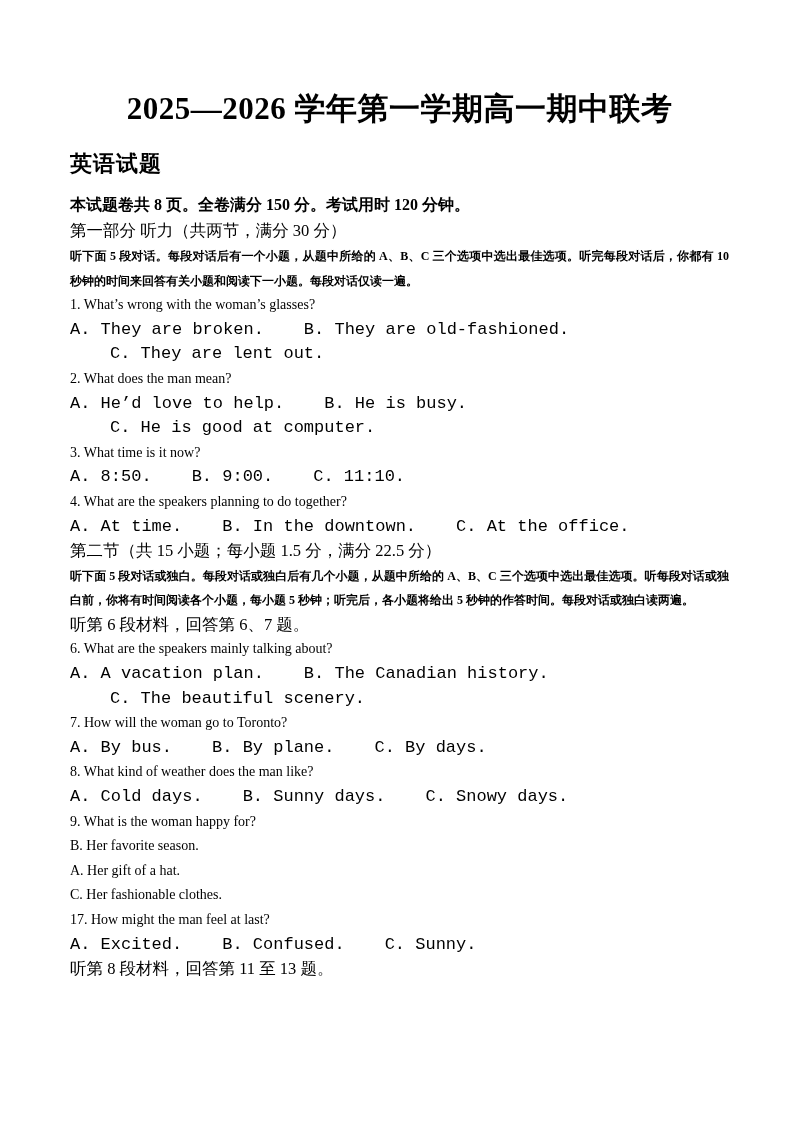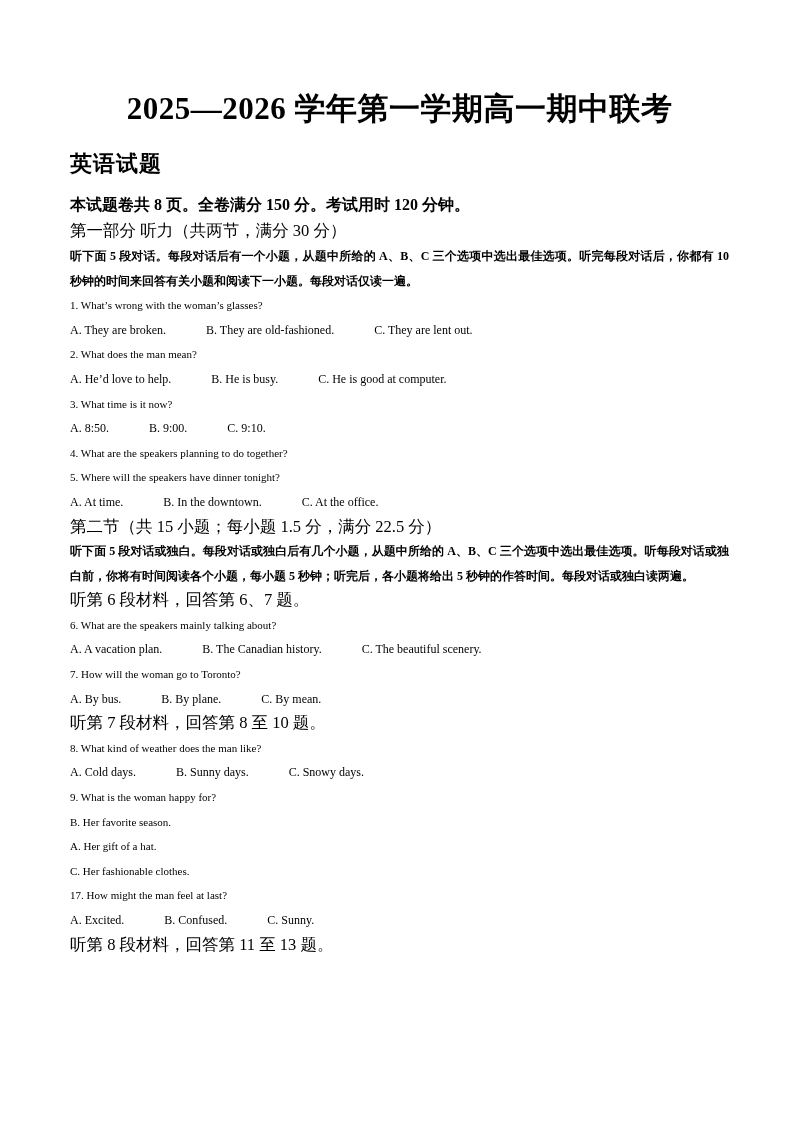--- a/index.html
+++ b/index.html
@@ -28,7 +28,7 @@
   .line{line-height:24.6px;margin:0;}
   .zh-line{font-weight:400;font-size:16.5px;}
   .zh-para{font-weight:700;font-size:12px;text-align:justify;text-justify:inter-ideograph;}
-  .en-line{font-size:11px;}
+  .en-line{font-size:14px;}
   .options-row{font-size:12px;}
   .option{display:inline-block;}
   .option + .option{margin-left:40px;}

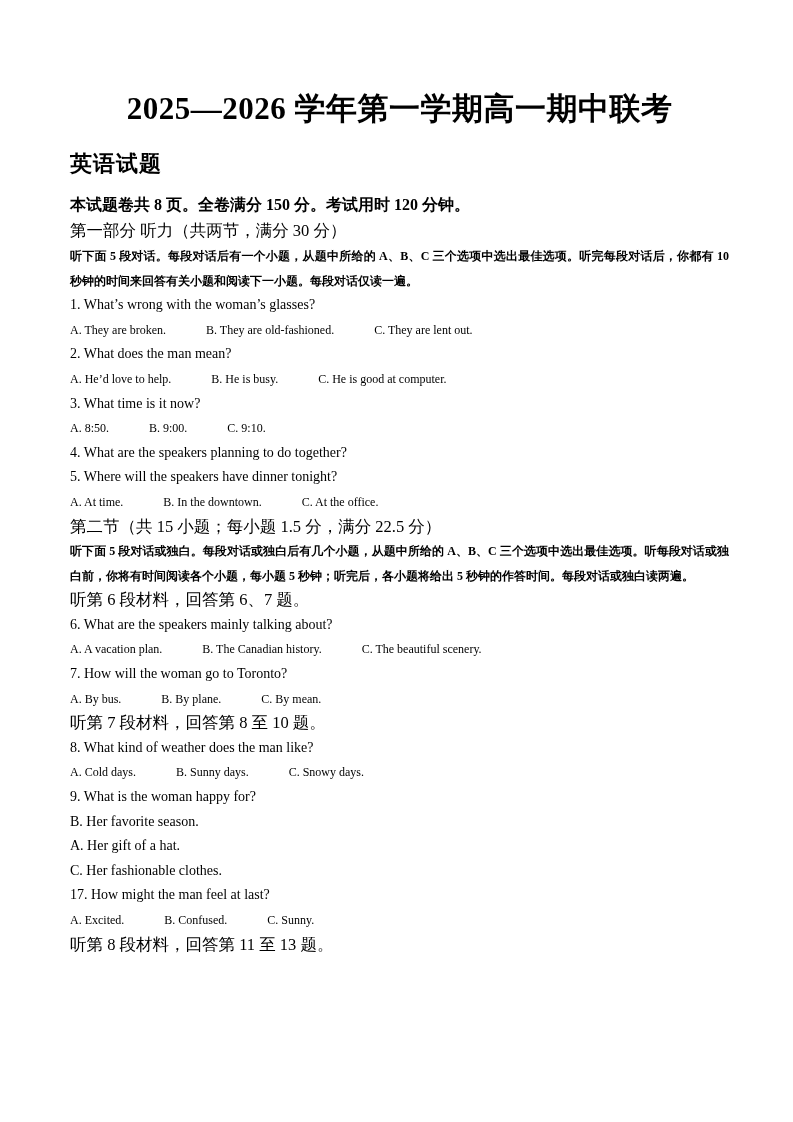--- a/index.html
+++ b/index.html
@@ -29,7 +29,7 @@
   .zh-line{font-weight:400;font-size:16.5px;}
   .zh-para{font-weight:700;font-size:12px;text-align:justify;text-justify:inter-ideograph;}
   .en-line{font-size:14px;}
-  .options-row{font-size:12px;}
+  .options-row{font-size:17px;font-family:Liberation Mono, monospace;}
   .option{display:inline-block;}
   .option + .option{margin-left:40px;}
 </style>

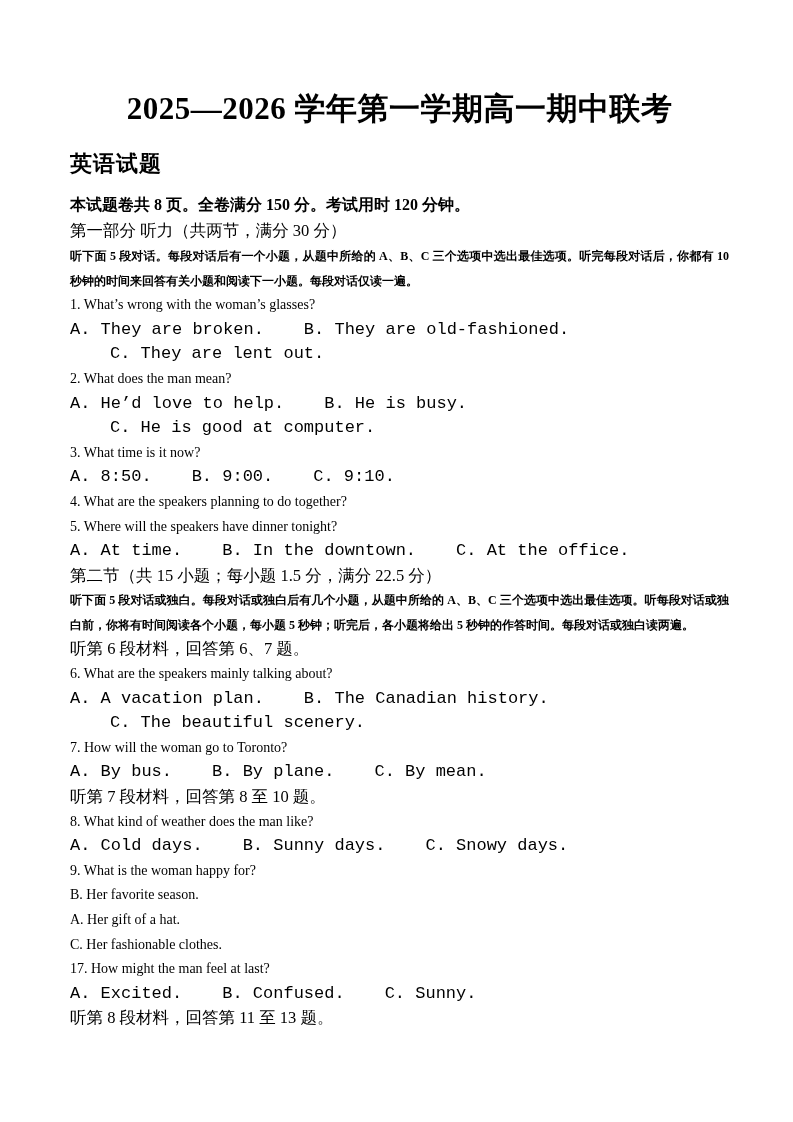--- a/index.html
+++ b/index.html
@@ -48,7 +48,7 @@
       <div class="line en-line">2. What does the man mean?</div>
       <div class="line options-row"><span class="option">A. He’d love to help.</span><span class="option">B. He is busy.</span><span class="option">C. He is good at computer.</span></div>
       <div class="line en-line">3. What time is it now?</div>
-      <div class="line options-row"><span class="option">A. 8:50.</span><span class="option">B. 9:00.</span><span class="option">C. 9:10.</span></div>
+      <div class="line options-row"><span class="option">A. 8:50.</span><span class="option">B. 9:00.</span><span class="option">C. 11:10.</span></div>
       <div class="line en-line">4. What are the speakers planning to do together?</div>
       <div class="line en-line">5. Where will the speakers have dinner tonight?</div>
       <div class="line options-row"><span class="option">A. At time.</span><span class="option">B. In the downtown.</span><span class="option">C. At the office.</span></div>

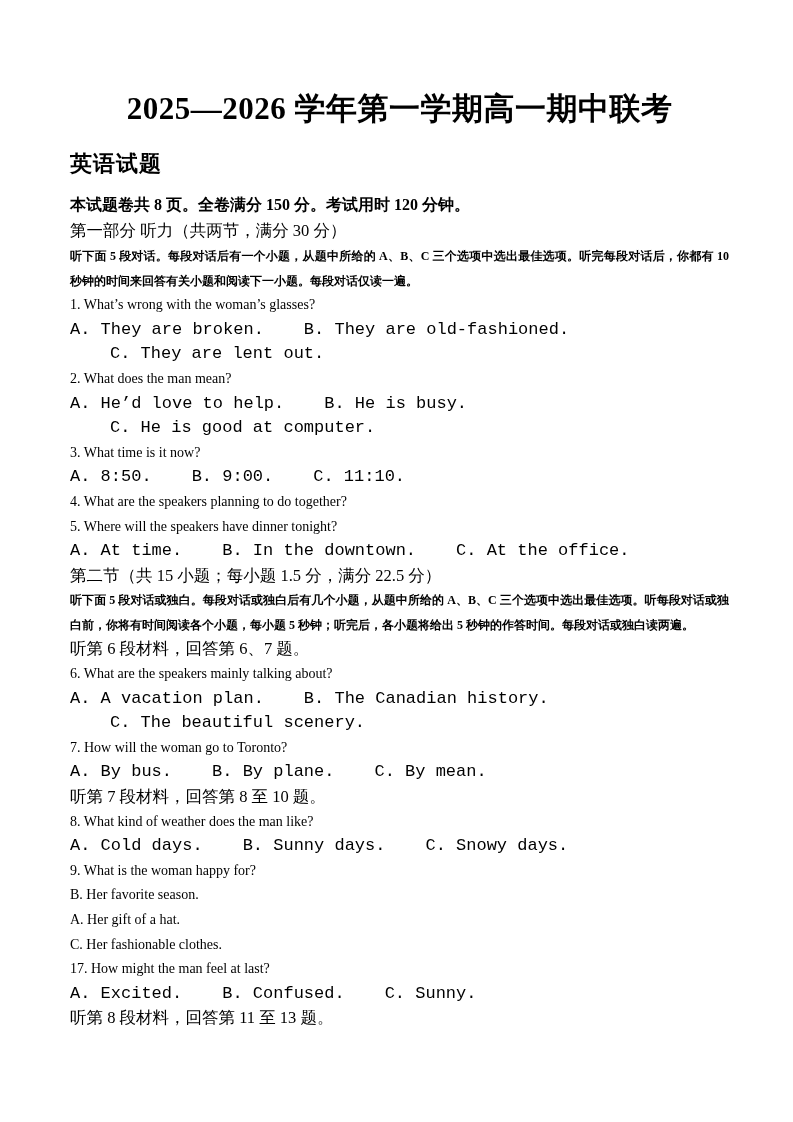--- a/index.html
+++ b/index.html
@@ -50,7 +50,6 @@
       <div class="line en-line">3. What time is it now?</div>
       <div class="line options-row"><span class="option">A. 8:50.</span><span class="option">B. 9:00.</span><span class="option">C. 11:10.</span></div>
       <div class="line en-line">4. What are the speakers planning to do together?</div>
-      <div class="line en-line">5. Where will the speakers have dinner tonight?</div>
       <div class="line options-row"><span class="option">A. At time.</span><span class="option">B. In the downtown.</span><span class="option">C. At the office.</span></div>
       <div class="line zh-line">第二节（共 15 小题；每小题 1.5 分，满分 22.5 分）</div>
       <div class="line zh-para">听下面 5 段对话或独白。每段对话或独白后有几个小题，从题中所给的 A、B、C 三个选项中选出最佳选项。听每段对话或独白前，你将有时间阅读各个小题，每小题 5 秒钟；听完后，各小题将给出 5 秒钟的作答时间。每段对话或独白读两遍。</div>

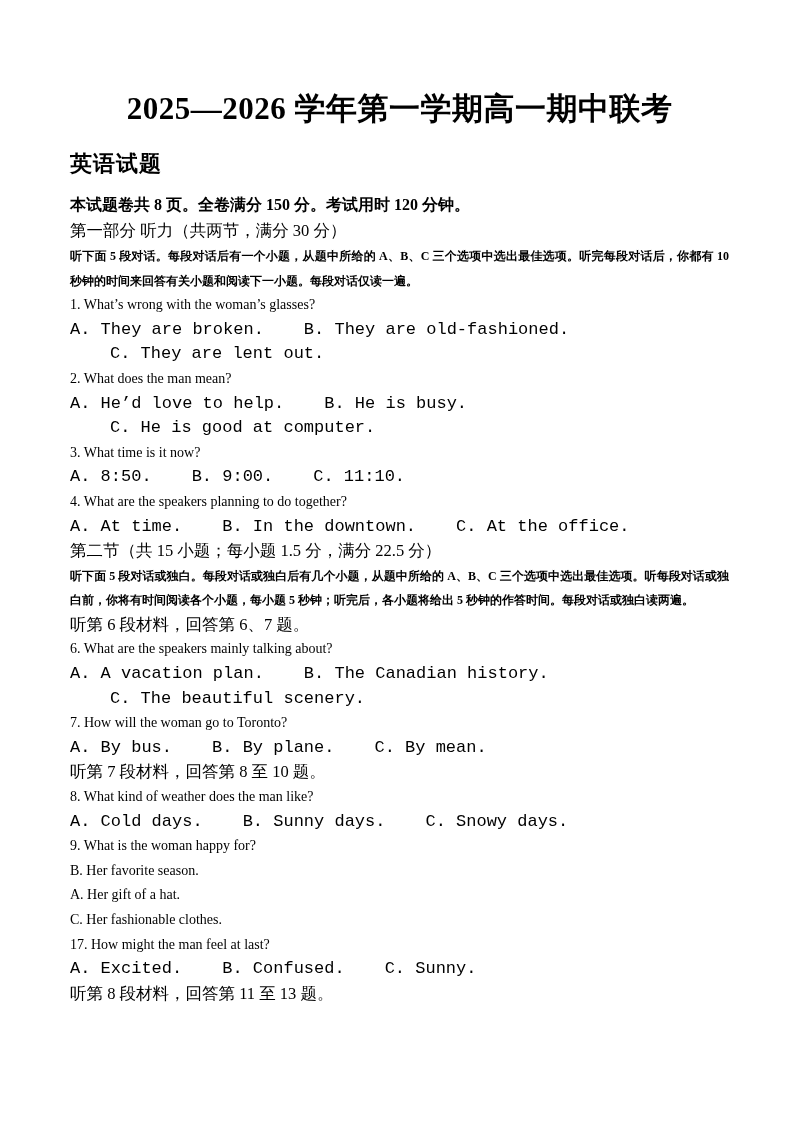--- a/index.html
+++ b/index.html
@@ -57,7 +57,7 @@
       <div class="line en-line">6. What are the speakers mainly talking about?</div>
       <div class="line options-row"><span class="option">A. A vacation plan.</span><span class="option">B. The Canadian history.</span><span class="option">C. The beautiful scenery.</span></div>
       <div class="line en-line">7. How will the woman go to Toronto?</div>
-      <div class="line options-row"><span class="option">A. By bus.</span><span class="option">B. By plane.</span><span class="option">C. By mean.</span></div>
+      <div class="line options-row"><span class="option">A. By bus.</span><span class="option">B. By plane.</span><span class="option">C. By days.</span></div>
       <div class="line zh-line">听第 7 段材料，回答第 8 至 10 题。</div>
       <div class="line en-line">8. What kind of weather does the man like?</div>
       <div class="line options-row"><span class="option">A. Cold days.</span><span class="option">B. Sunny days.</span><span class="option">C. Snowy days.</span></div>

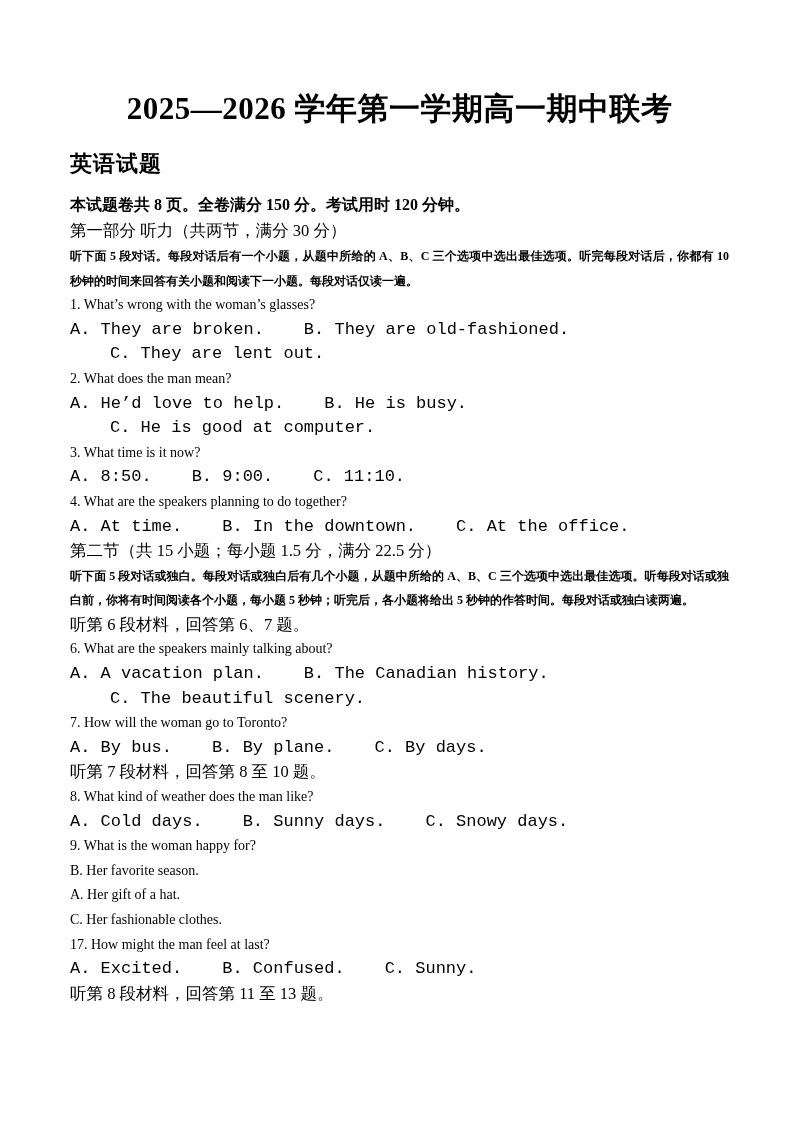--- a/index.html
+++ b/index.html
@@ -58,7 +58,6 @@
       <div class="line options-row"><span class="option">A. A vacation plan.</span><span class="option">B. The Canadian history.</span><span class="option">C. The beautiful scenery.</span></div>
       <div class="line en-line">7. How will the woman go to Toronto?</div>
       <div class="line options-row"><span class="option">A. By bus.</span><span class="option">B. By plane.</span><span class="option">C. By days.</span></div>
-      <div class="line zh-line">听第 7 段材料，回答第 8 至 10 题。</div>
       <div class="line en-line">8. What kind of weather does the man like?</div>
       <div class="line options-row"><span class="option">A. Cold days.</span><span class="option">B. Sunny days.</span><span class="option">C. Snowy days.</span></div>
       <div class="line en-line">9. What is the woman happy for?</div>

